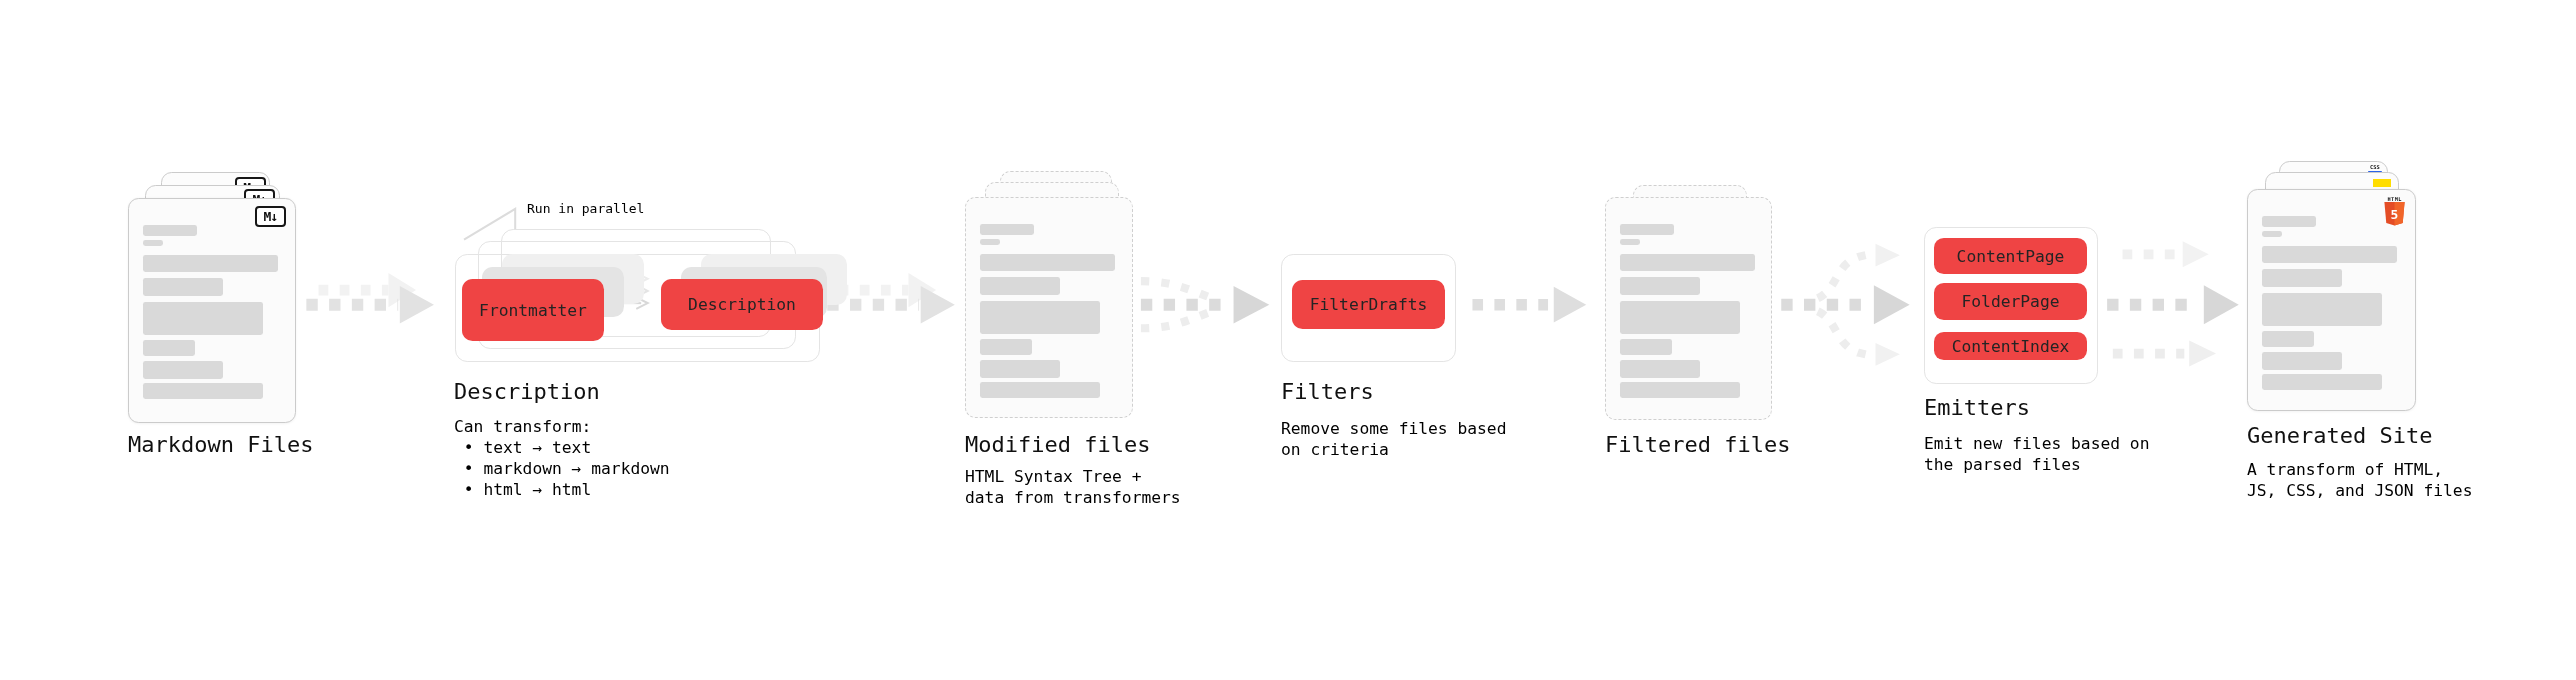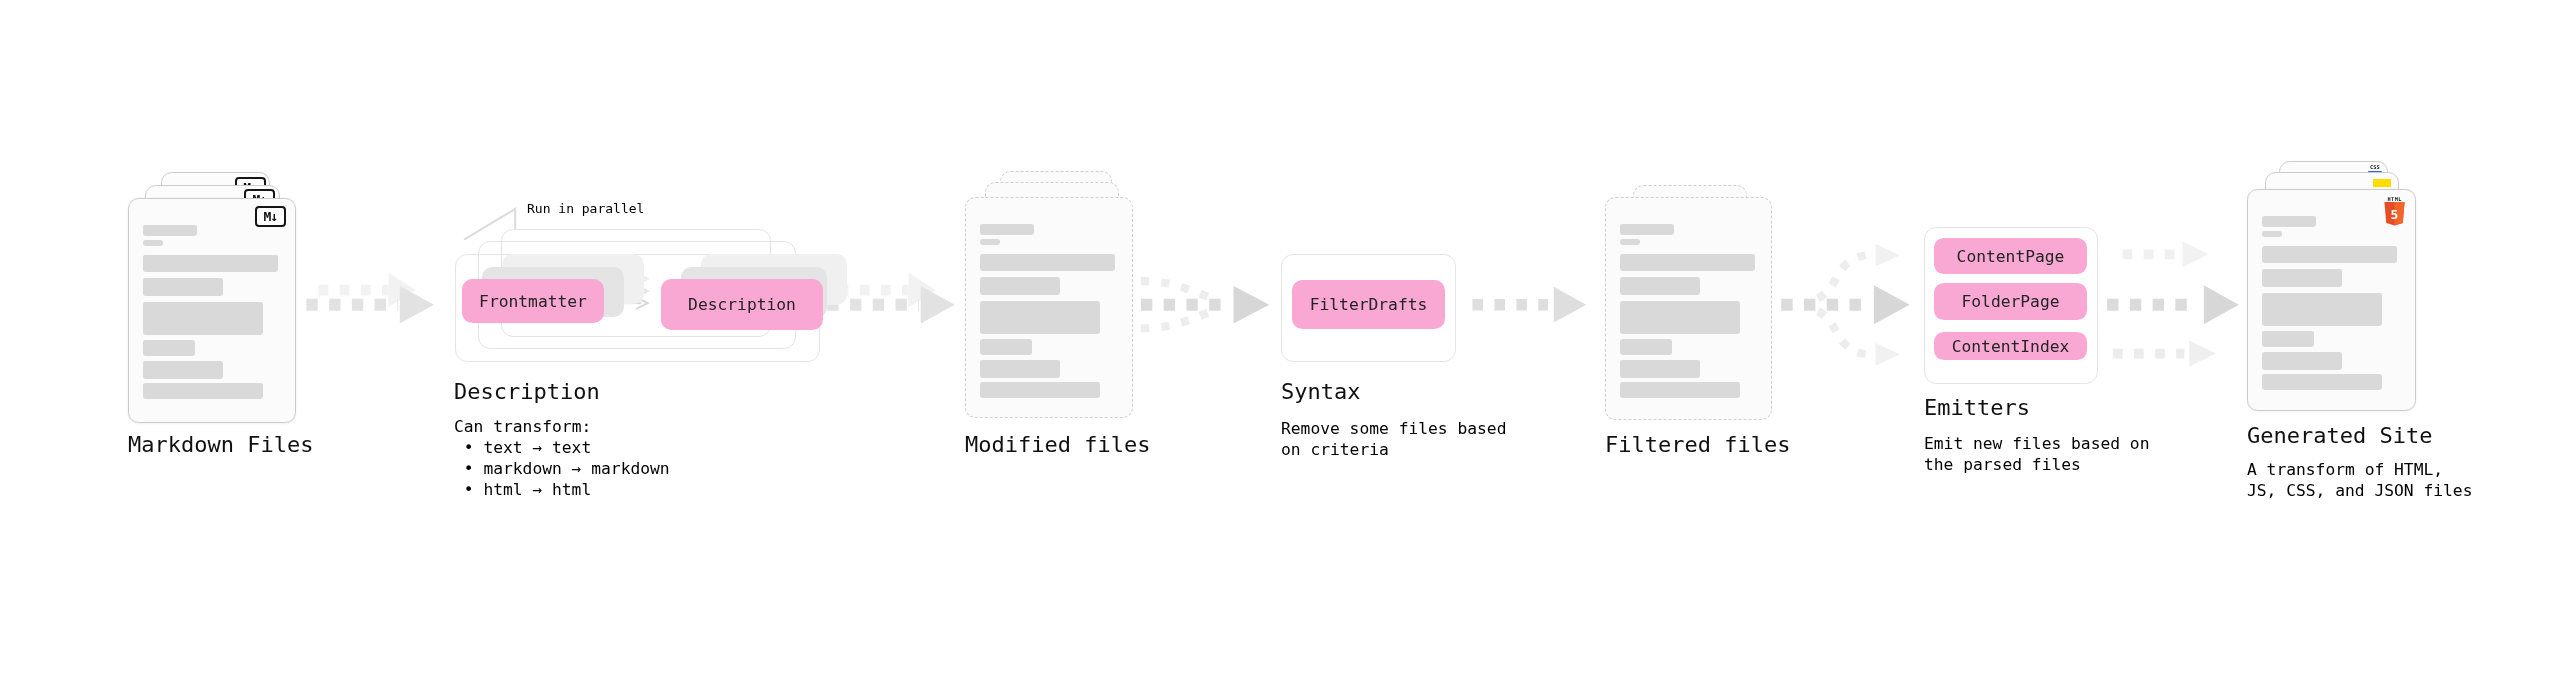--- a/index.html
+++ b/index.html
@@ -37,7 +37,7 @@
 
   
   .frame{position:absolute;border:1.6px solid #e4e4e4;border-radius:12.2px;background:transparent}
-  .pill{position:absolute;background:#f9a8d4;border-radius:10.6px;display:flex;align-items:center;
+  .pill{position:absolute;background:#ef4444;border-radius:10.6px;display:flex;align-items:center;
         justify-content:center;font-size:16.3px;color:#242424;white-space:nowrap}
   .pill.g1{background:#e4e4e4}
   .pill.g2{background:#f0f0f0}

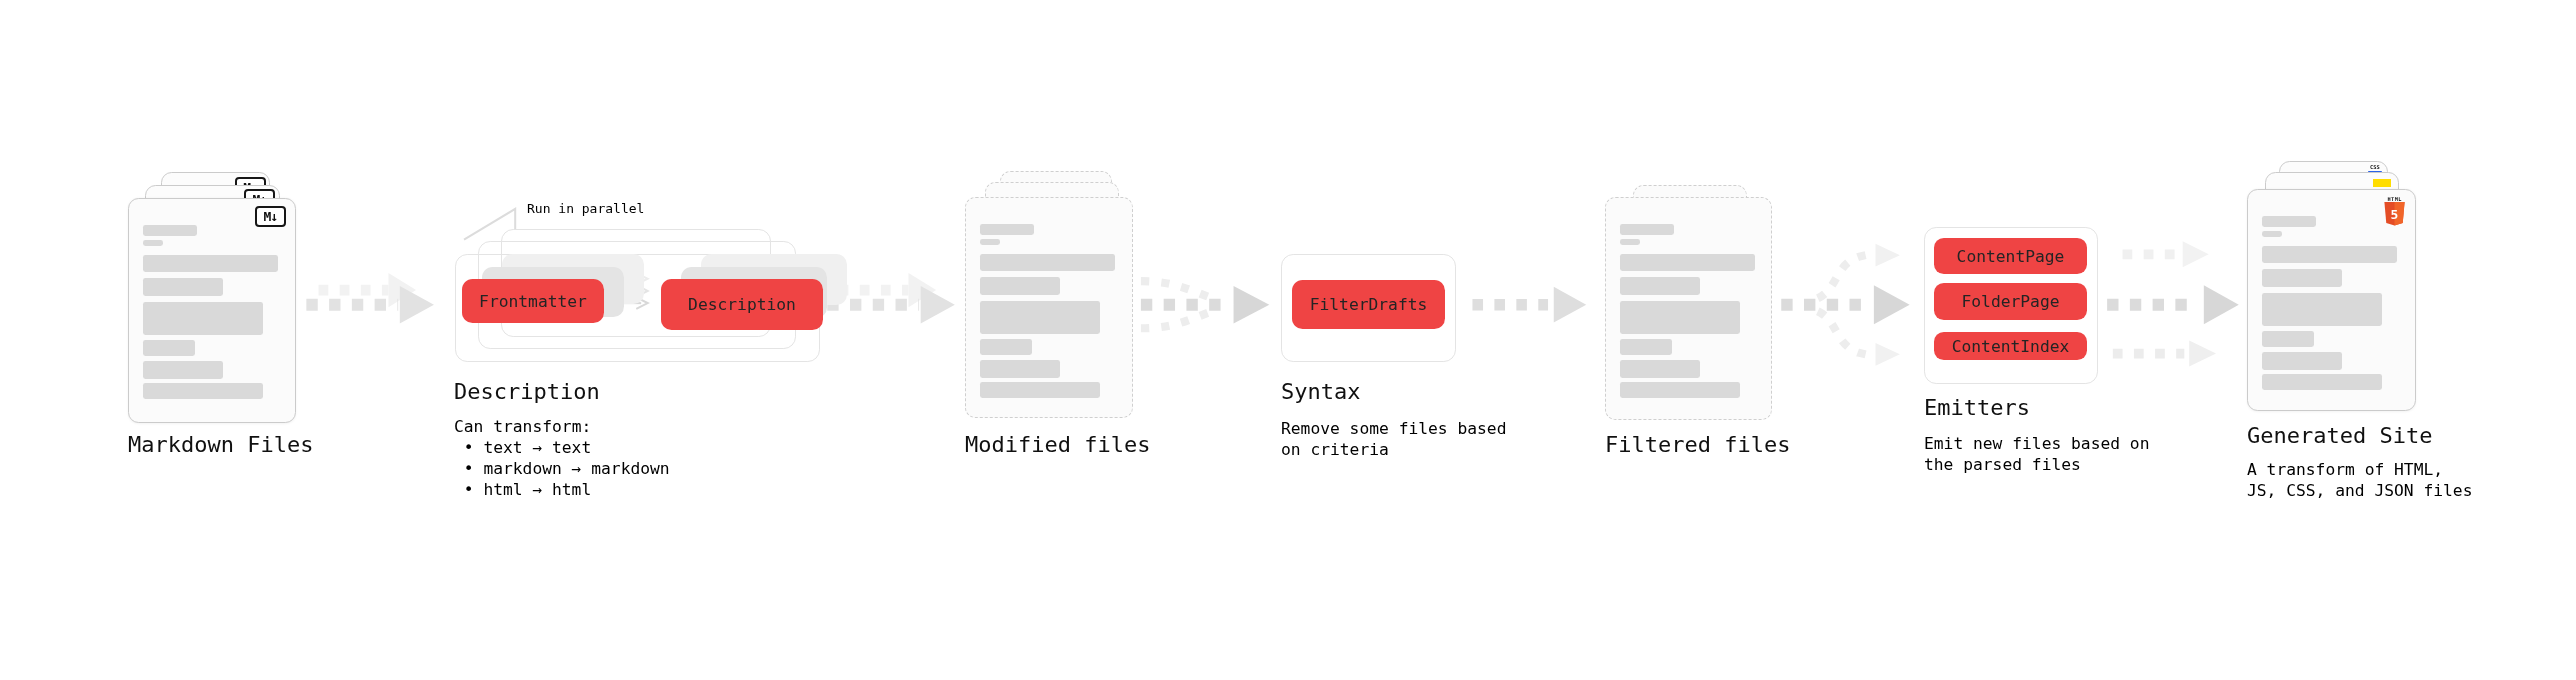--- a/index.html
+++ b/index.html
@@ -141,7 +141,7 @@
   <div class="pill g2 abs" style="left:701px;top:254px;width:146px;height:51px"></div>
   <div class="pill g1 abs" style="left:482px;top:267px;width:142px;height:50px"></div>
   <div class="pill g1 abs" style="left:681px;top:267px;width:146px;height:51px"></div>
-  <div class="pill abs" style="left:462px;top:279px;width:142px;height:44px">Frontmatter</div>
+  <div class="pill abs" style="left:462px;top:279px;width:142px;height:62px">Frontmatter</div>
   <div class="pill abs" style="left:661px;top:279px;width:162px;height:51px">Description</div>
 
   <div class="callout-text" style="left:527px;top:201px">Run in parallel</div>

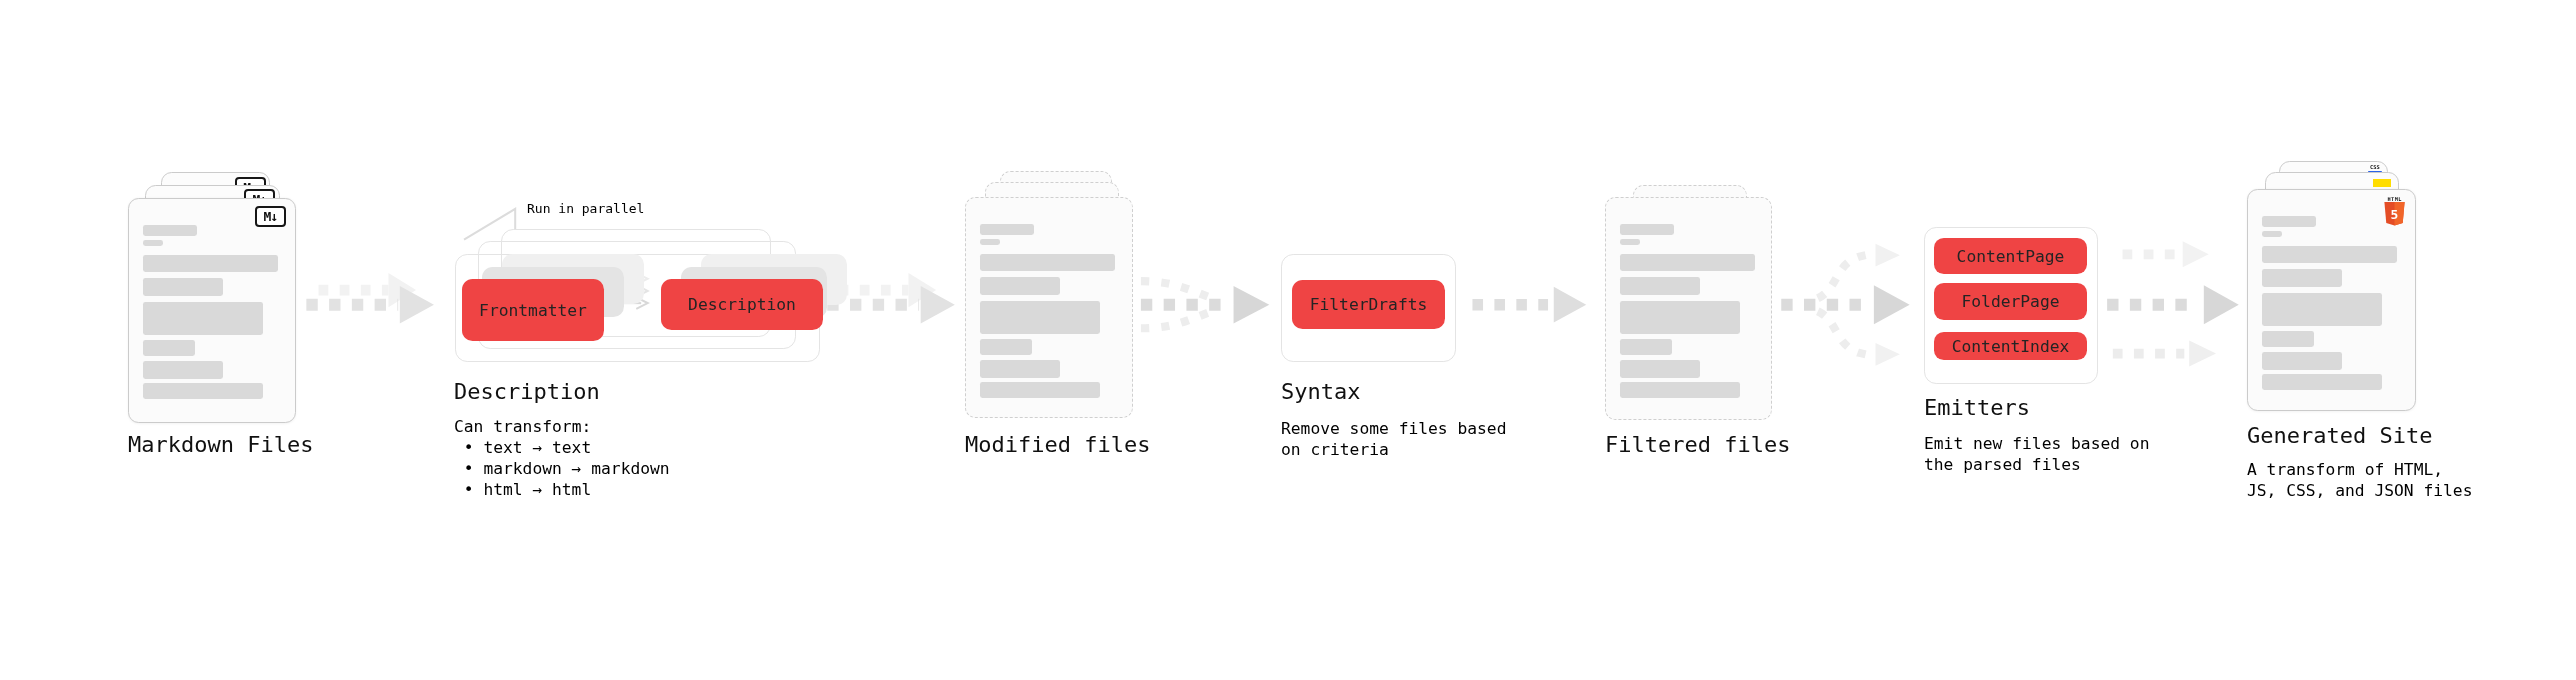--- a/index.html
+++ b/index.html
@@ -172,7 +172,7 @@
 
   <div class="frame abs" style="left:1281px;top:254px;width:173px;height:106px"></div>
   <div class="pill abs" style="left:1292px;top:280px;width:153px;height:49px">FilterDrafts</div>
-  <div class="stage-label" style="left:1281px;top:379px">Syntax</div>
+  <div class="stage-label" style="left:1281px;top:379px">Filters</div>
   <div class="stage-desc" style="left:1281px;top:418px">
     <div>Remove some files based</div>
     <div>on criteria</div>

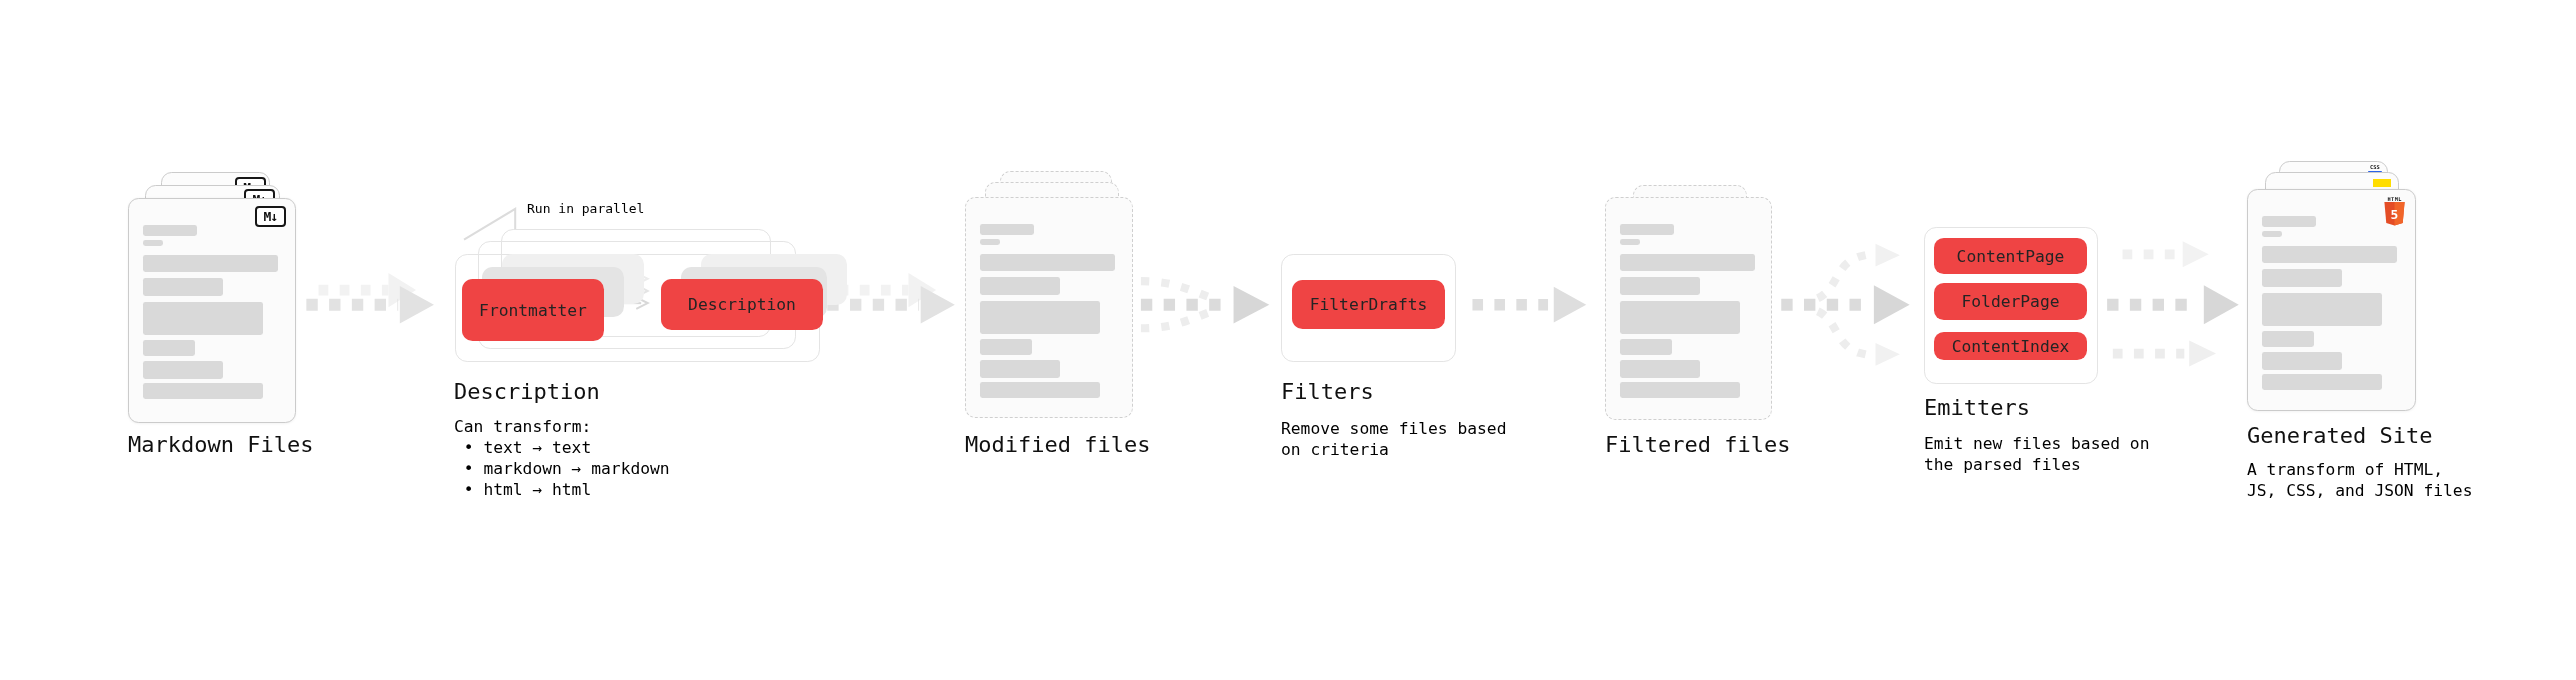--- a/index.html
+++ b/index.html
@@ -169,6 +169,10 @@
       </span>
   </div>
   <div class="stage-label" style="left:965px;top:432px">Modified files</div>
+  <div class="stage-desc" style="left:965px;top:466px">
+    <div>HTML Syntax Tree +</div>
+    <div>data from transformers</div>
+  </div>
 
   <div class="frame abs" style="left:1281px;top:254px;width:173px;height:106px"></div>
   <div class="pill abs" style="left:1292px;top:280px;width:153px;height:49px">FilterDrafts</div>

